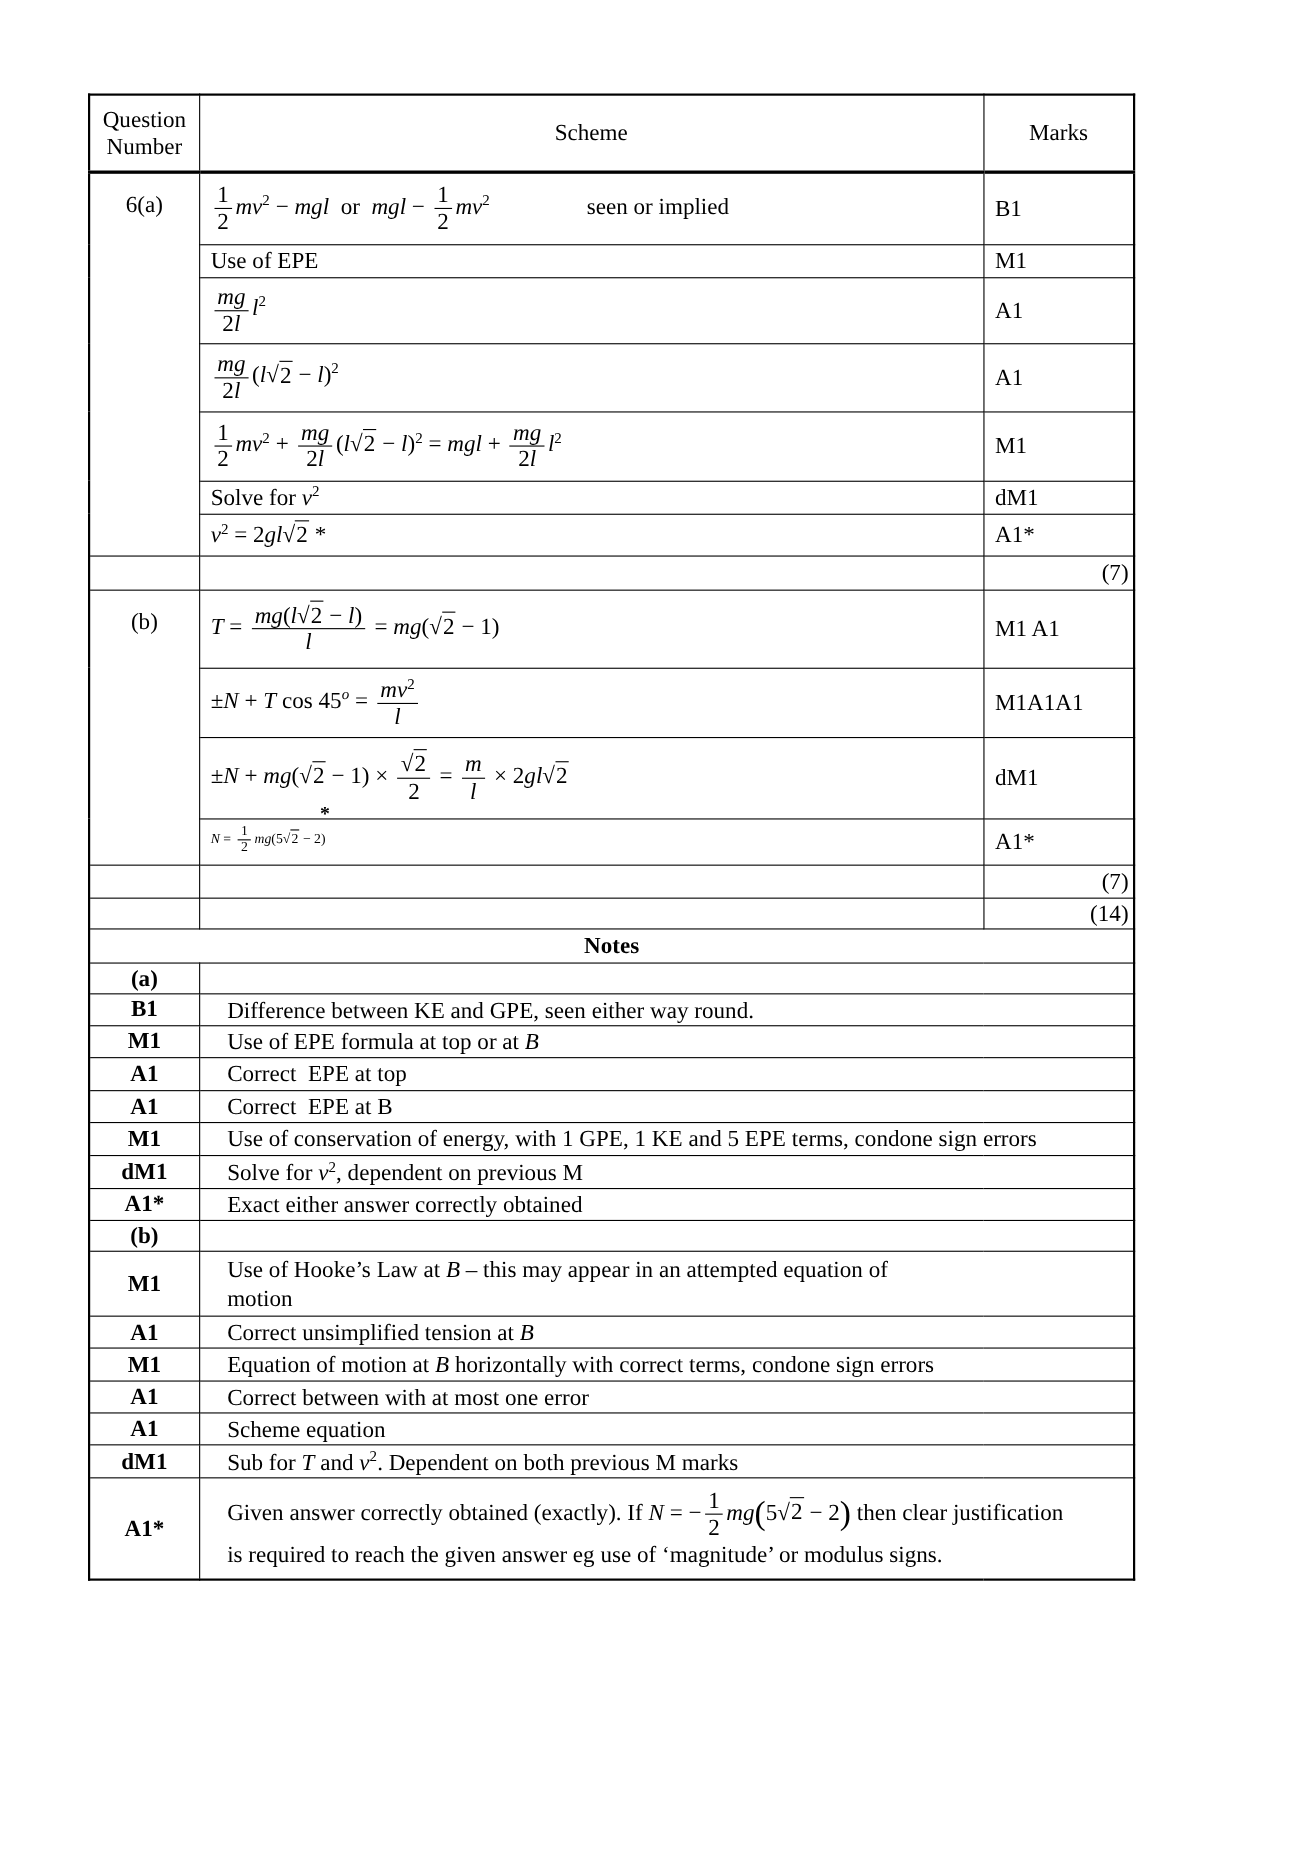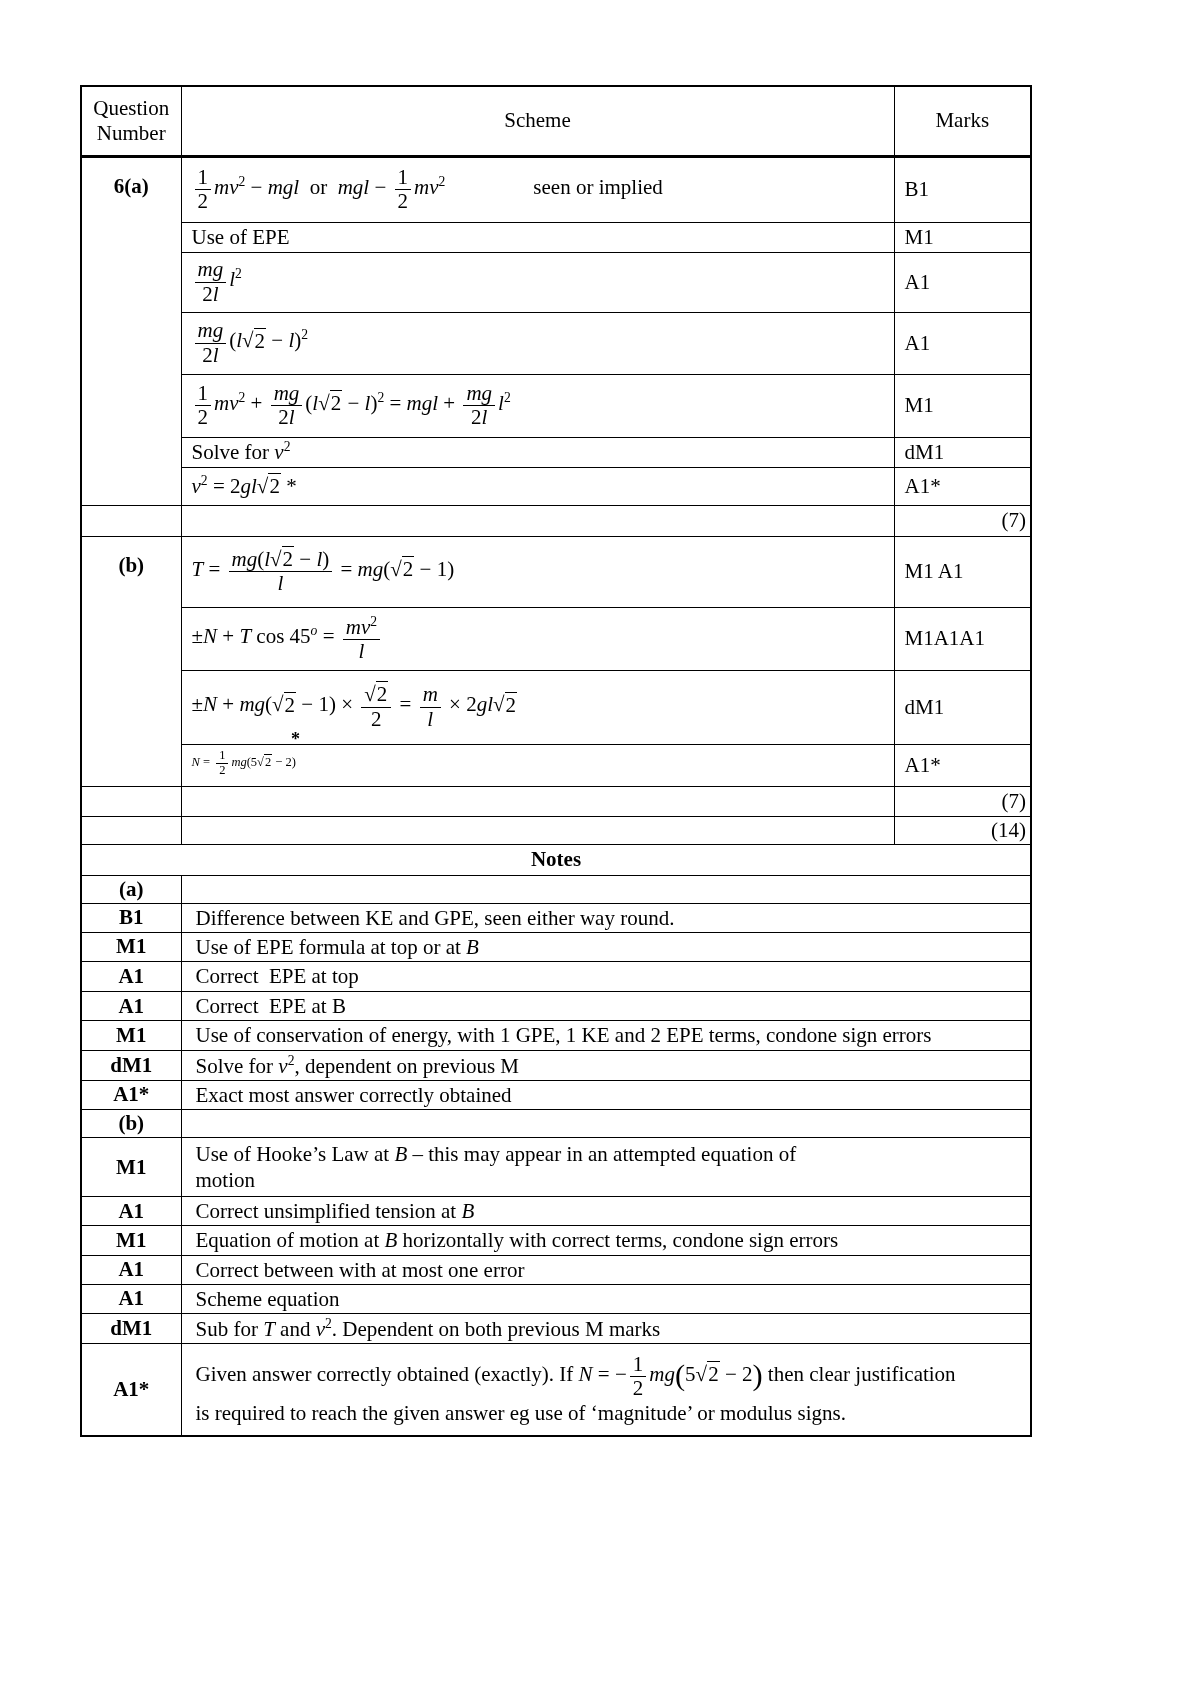--- a/index.html
+++ b/index.html
@@ -13,7 +13,7 @@
   td.qcol{width:100px;text-align:center;}
   td.mcol{width:137px;}
   td.hc{text-align:center;vertical-align:middle;}
-  td.q{font-weight:bold;vertical-align:top;padding-top:16px;text-align:center;}
+  td.q{font-weight:normal;vertical-align:top;padding-top:16px;text-align:center;}
   td.sch{padding-left:10px;vertical-align:middle;}
   td.mk{padding-left:10px;vertical-align:middle;}
   td.tot{text-align:right;padding-right:4px;vertical-align:middle;}

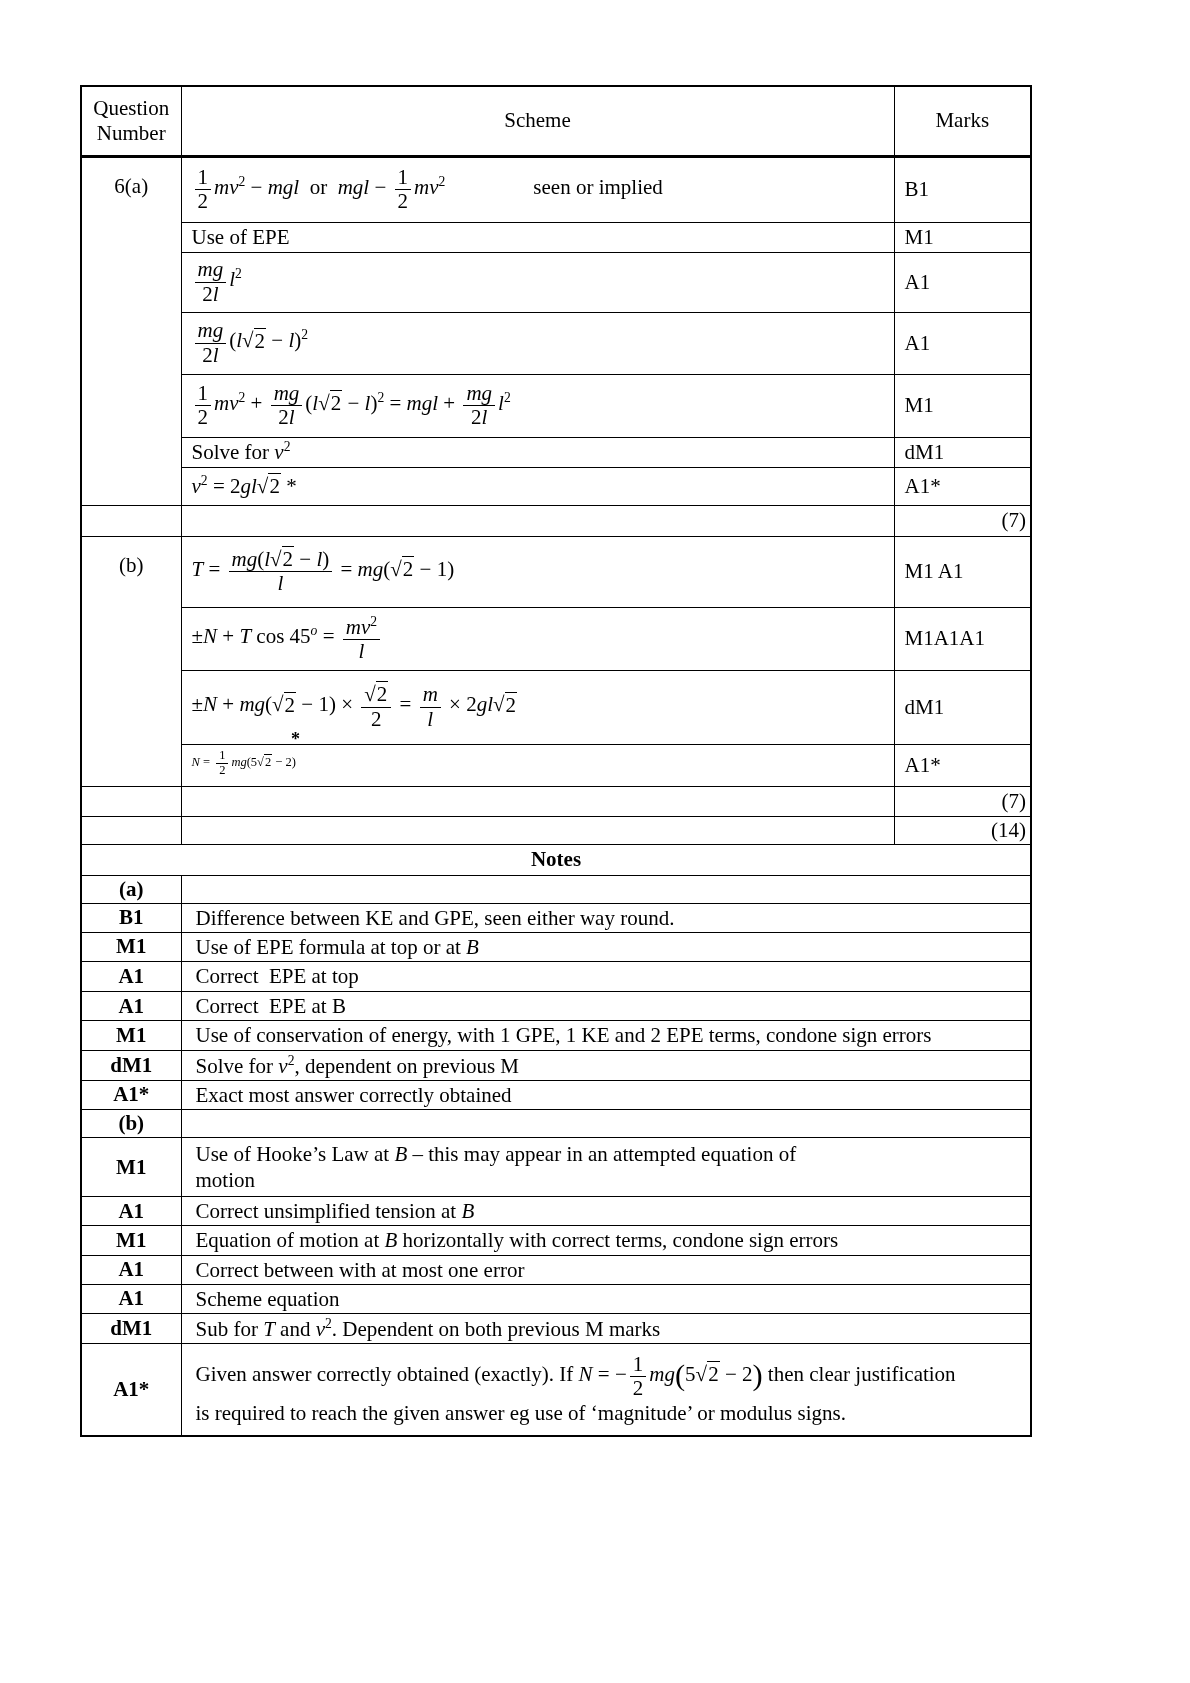--- a/index.html
+++ b/index.html
@@ -20,7 +20,7 @@
   td.b{font-weight:normal;}
   td.ntitle{text-align:center;font-weight:bold;vertical-align:middle;}
   td.nmark{text-align:center;font-weight:bold;vertical-align:middle;}
-  td.ntext{padding-left:14px;vertical-align:middle;line-height:1.25;}
+  td.ntext{padding-left:25px;vertical-align:middle;line-height:1.25;}
   
   .fr{display:inline-block;vertical-align:middle;text-align:center;margin:0 3px;}
   .fr .nu{display:block;border-bottom:1.5px solid #000;padding:0 3px;line-height:1.1;}

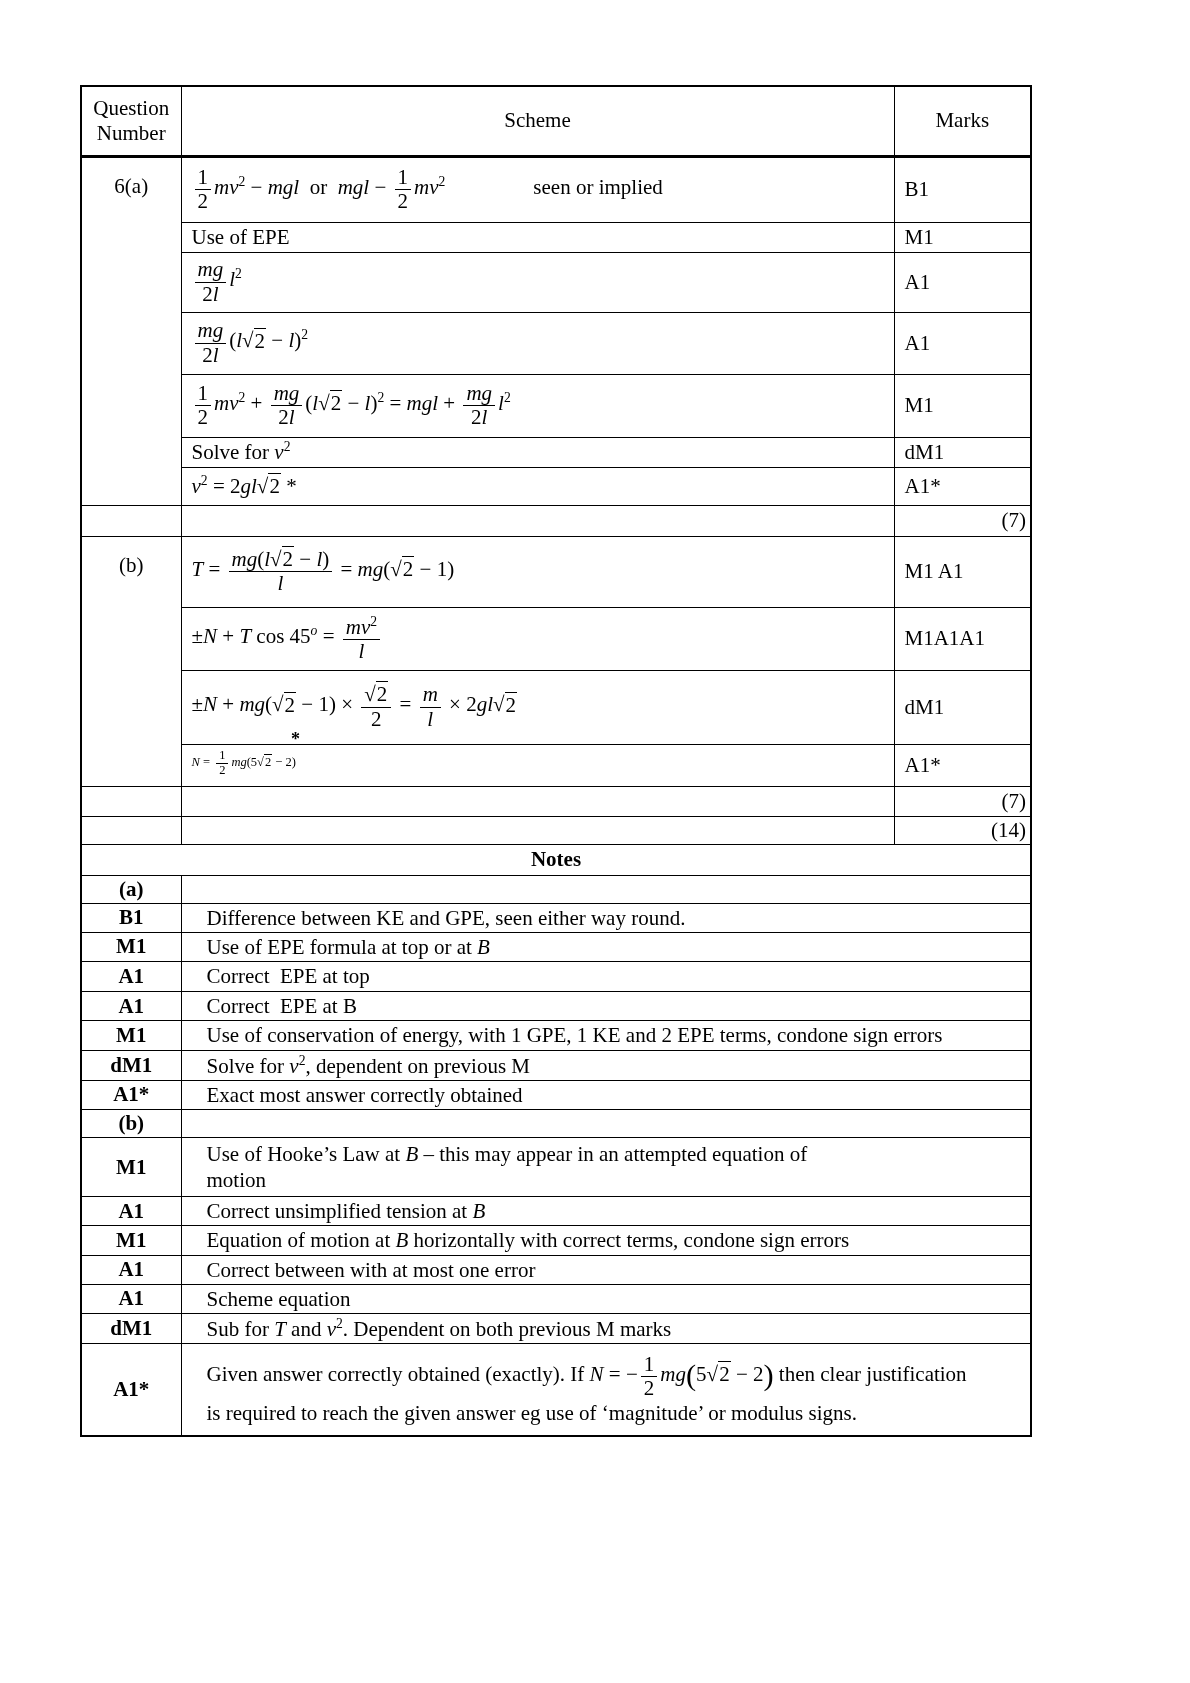--- a/index.html
+++ b/index.html
@@ -142,7 +142,7 @@
     </tr>
     <tr style="height:29px">
       <td class="nmark">M1</td>
-      <td class="ntext" colspan="2">Use of conservation of energy, with 1 GPE, 1 KE and 2 EPE terms, condone sign errors</td>
+      <td class="ntext" colspan="2">Use of conservation of energy, with 1 GPE, 1 KE and 5 EPE terms, condone sign errors</td>
     </tr>
     <tr style="height:29px">
       <td class="nmark">dM1</td>

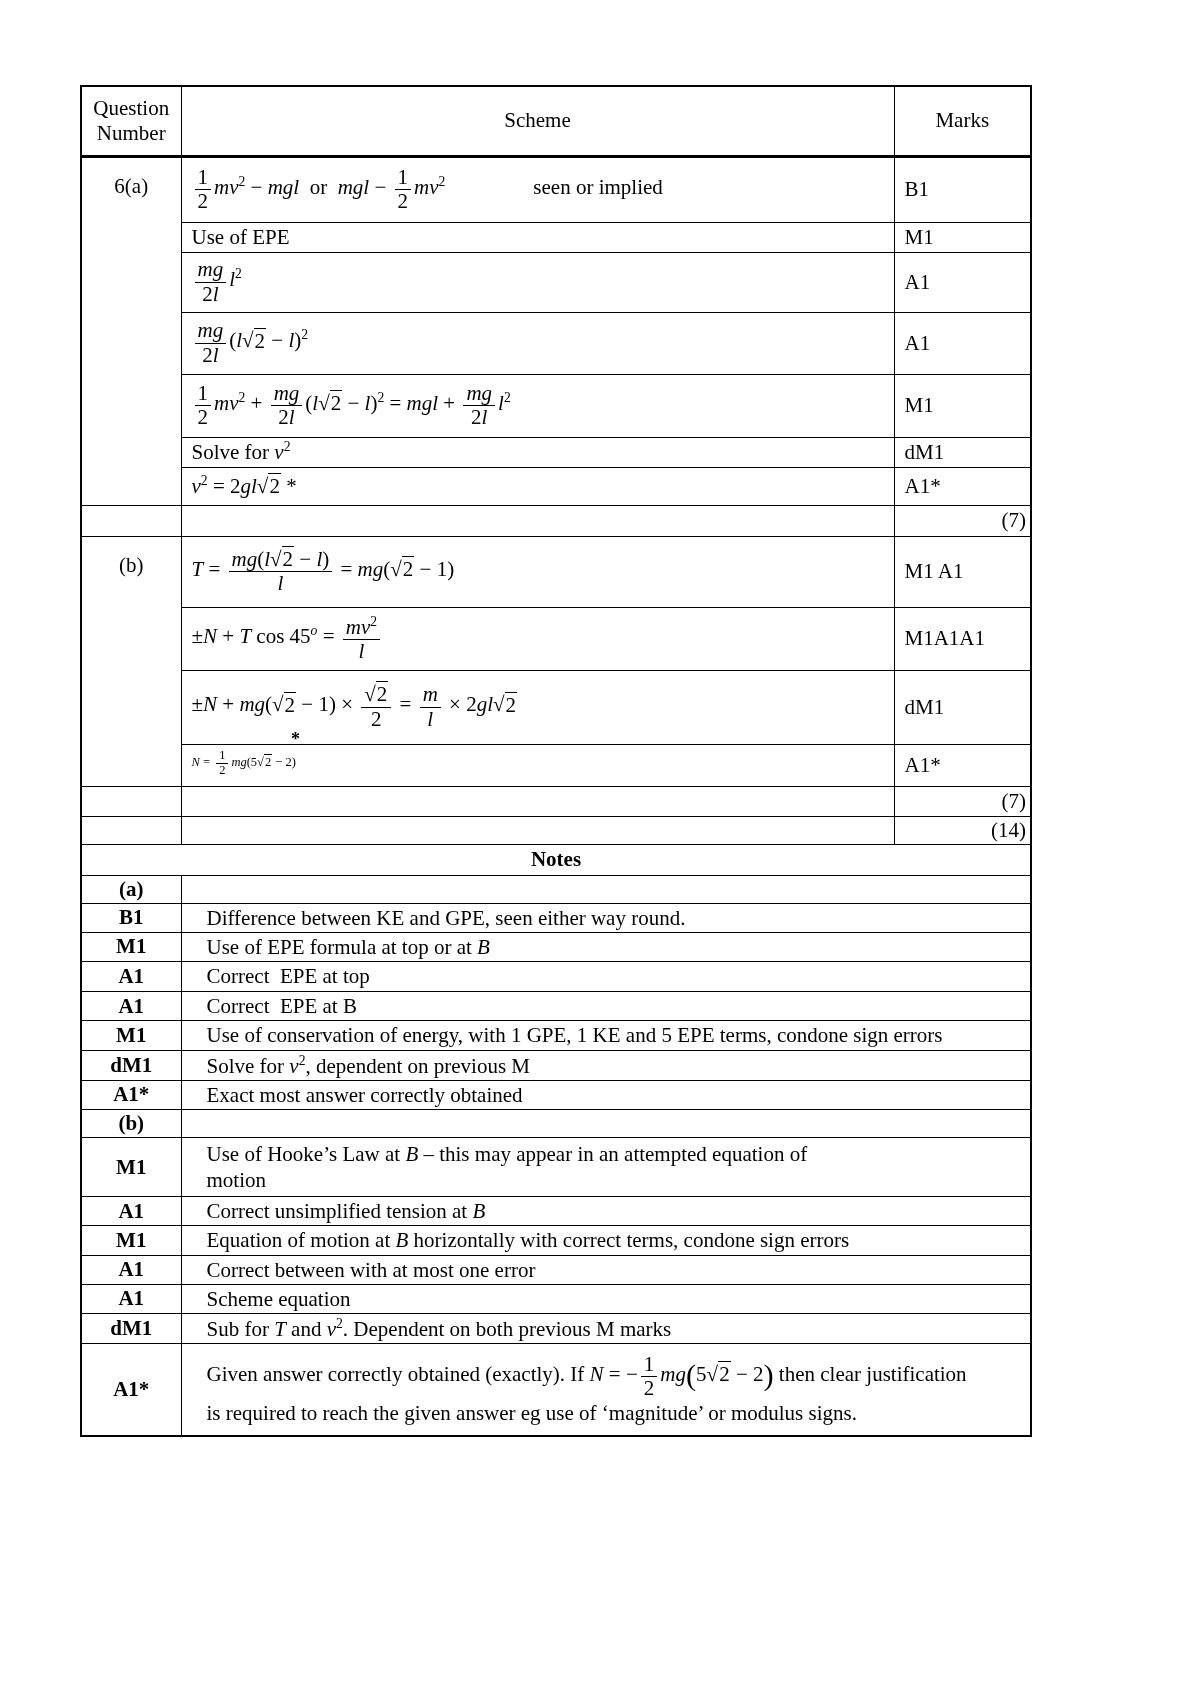--- a/index.html
+++ b/index.html
@@ -150,7 +150,7 @@
     </tr>
     <tr style="height:29px">
       <td class="nmark">A1*</td>
-      <td class="ntext" colspan="2">Exact most answer correctly obtained</td>
+      <td class="ntext" colspan="2">Exact either answer correctly obtained</td>
     </tr>
     <tr style="height:27px">
       <td class="nmark">(b)</td>

